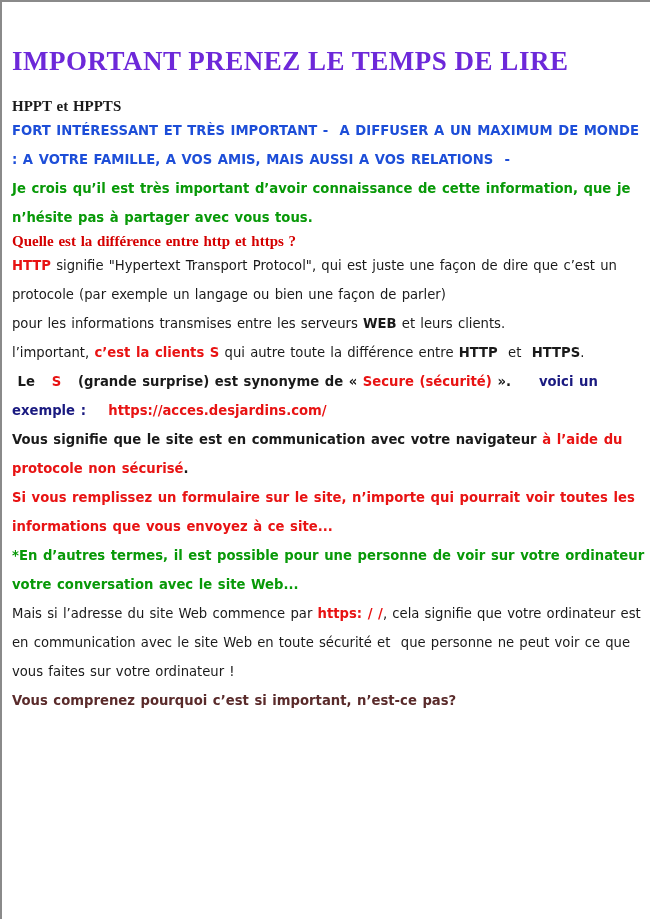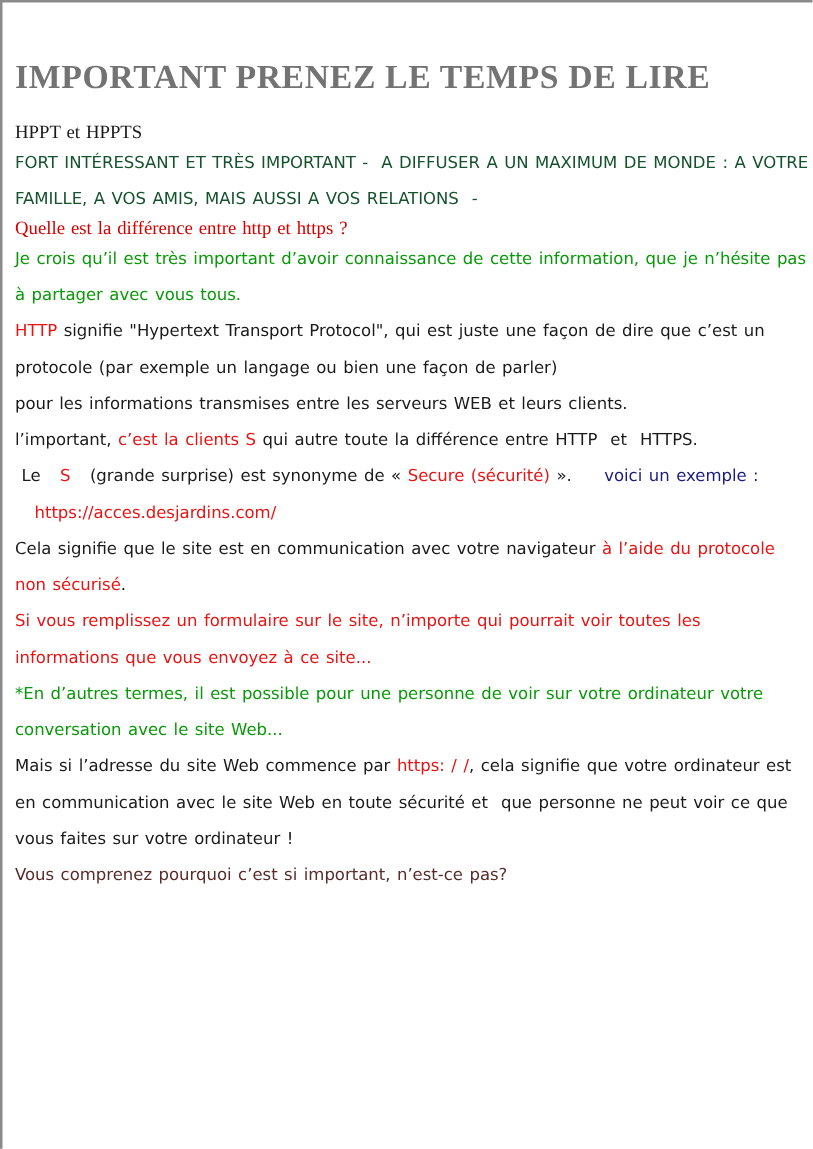--- a/index.html
+++ b/index.html
@@ -11,7 +11,7 @@
   }
   .page-title{
     font-family:"Liberation Serif",serif;font-weight:bold;
-    font-size:27px;color:#737373;margin:20px 0 20px 0;letter-spacing:.5px;
+    font-size:27px;color:#6d28d9;margin:20px 0 20px 0;letter-spacing:.5px;
   }
   p.para{margin:0;font-size:13.2px;line-height:29px;word-spacing:1px;}
   p.serif{font-family:"Liberation Serif",serif;font-size:15px;line-height:19px;}

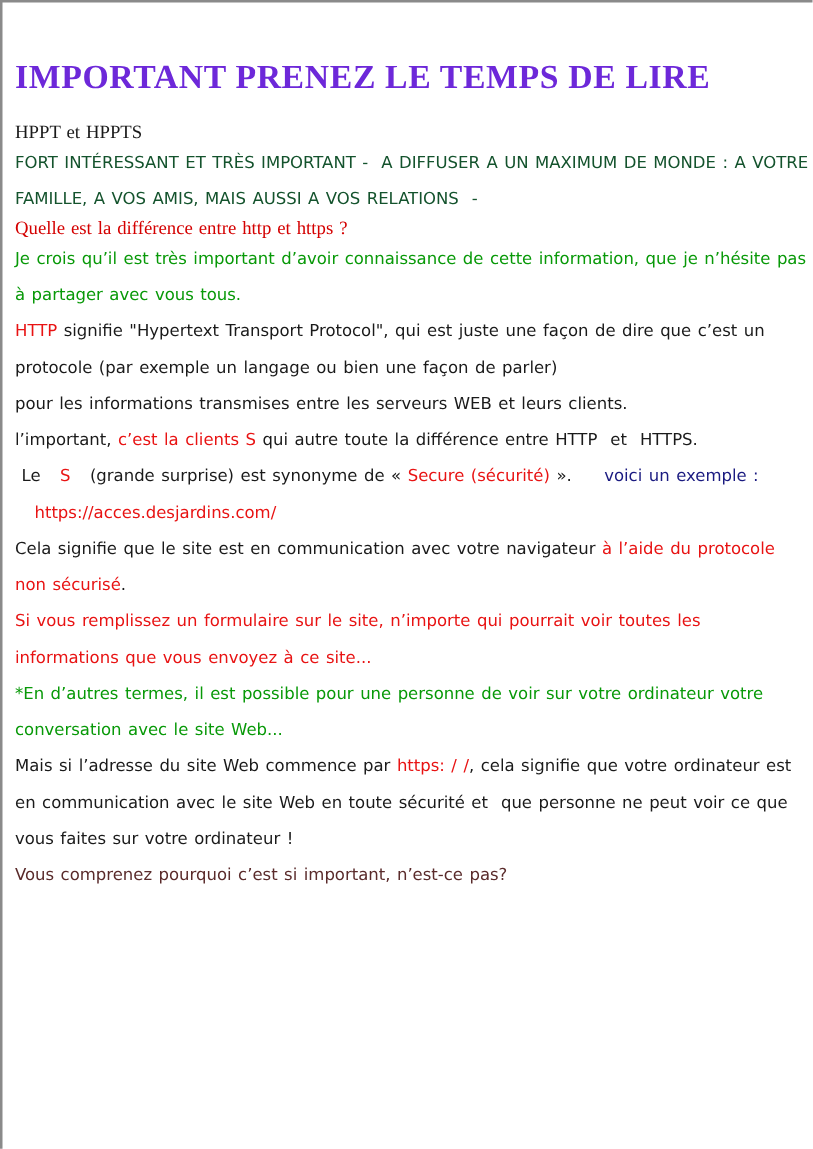--- a/index.html
+++ b/index.html
@@ -20,7 +20,7 @@
   .blue{color:#1e1ecd}.navy{color:#1a1a80}.maroon{color:#5a2b2b}
   .black{color:#1a1a1a}.serifred{color:#d40000}
   
-  .b{font-weight:normal}.n{font-weight:normal}.u{text-decoration:underline}
+  .b{font-weight:bold}.n{font-weight:normal}.u{text-decoration:underline}
   
   .sp0{margin-top:0}.sp-xs{margin-top:6px}.sp-sm{margin-top:12px}
   .sp-md{margin-top:18px}.sp-lg{margin-top:24px}.sp-xl{margin-top:34px}

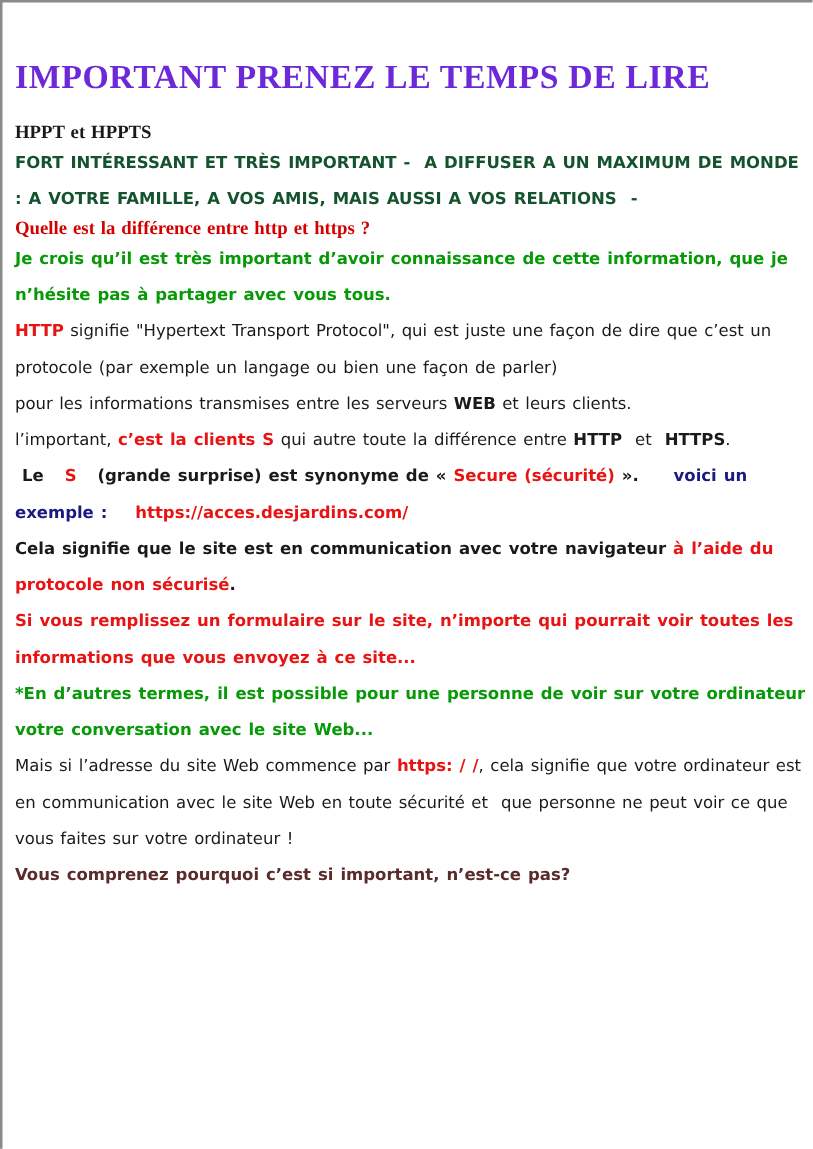--- a/index.html
+++ b/index.html
@@ -16,7 +16,7 @@
   p.para{margin:0;font-size:13.2px;line-height:29px;word-spacing:1px;}
   p.serif{font-family:"Liberation Serif",serif;font-size:15px;line-height:19px;}
   
-  .red{color:#e81313}.darkred{color:#14532d}.green{color:#089908}
+  .red{color:#e81313}.darkred{color:#1d4ed8}.green{color:#089908}
   .blue{color:#1e1ecd}.navy{color:#1a1a80}.maroon{color:#5a2b2b}
   .black{color:#1a1a1a}.serifred{color:#d40000}
   

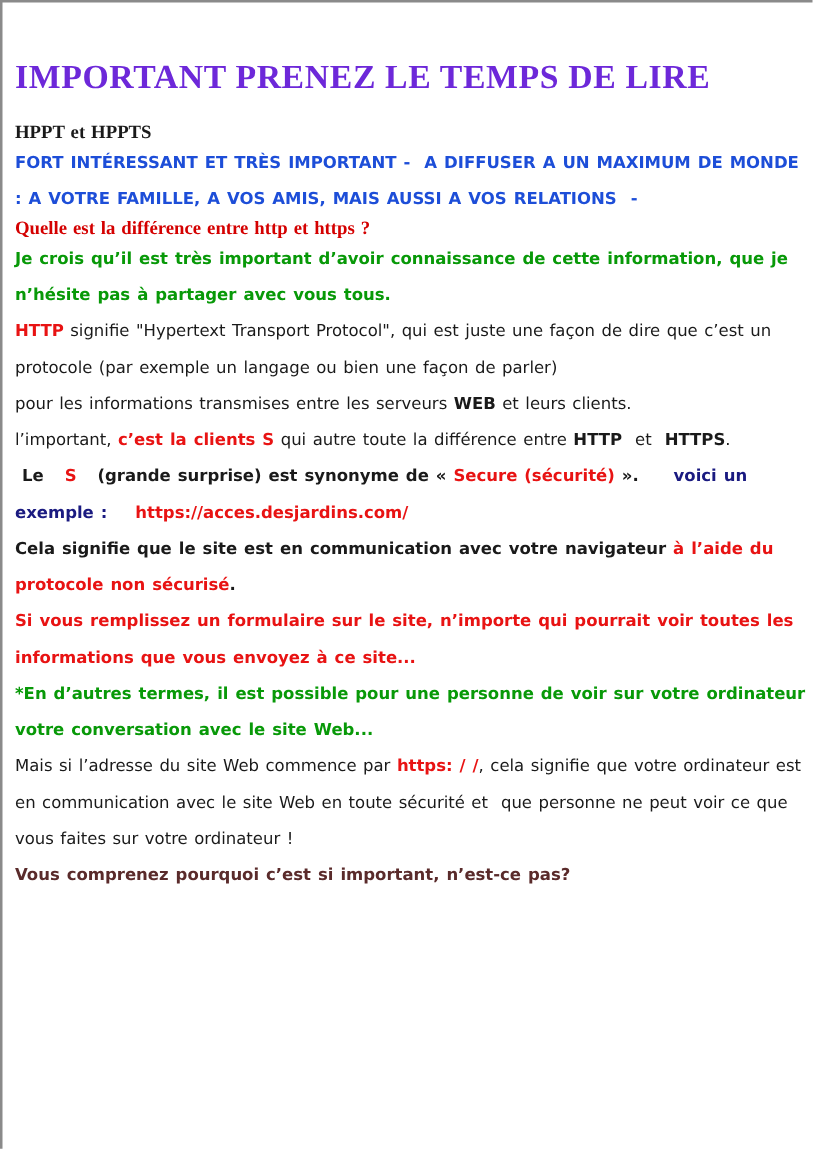--- a/index.html
+++ b/index.html
@@ -34,8 +34,8 @@
 <div id="doc-body">
     <p class="para serif sp0"><span class="seg black b">HPPT et HPPTS</span></p>
     <p class="para sp0"><span class="seg darkred b">FORT INTÉRESSANT ET TRÈS IMPORTANT - &nbsp;A DIFFUSER A UN MAXIMUM DE MONDE : A VOTRE FAMILLE, A VOS AMIS, MAIS AUSSI A VOS RELATIONS &nbsp;-</span></p>
+    <p class="para sp-lg"><span class="seg green b u">Je crois qu’il est très important d’avoir connaissance de cette information, que je n’hésite pas à partager avec vous tous.</span></p>
     <p class="para serif sp0"><span class="seg serifred b">Quelle est la différence entre </span><span class="seg serifred b u">http</span><span class="seg serifred b"> et </span><span class="seg serifred b u">https</span><span class="seg serifred b">&nbsp;?</span></p>
-    <p class="para sp-lg"><span class="seg green b u">Je crois qu’il est très important d’avoir connaissance de cette information, que je n’hésite pas à partager avec vous tous.</span></p>
     <p class="para sp-lg n"><span class="seg red b u">HTTP</span><span class="seg black n"> signifie "Hypertext Transport Protocol", qui est juste une façon de dire que c’est un protocole (par exemple un langage ou bien une façon de parler)</span><br><span class="seg black n">pour les informations transmises entre les serveurs </span><span class="seg black b">WEB</span><span class="seg black n"> et leurs clients.</span></p>
     <p class="para sp-xs n"><span class="seg black n">l’important, </span><span class="seg red b u">c’est la clients S</span><span class="seg black n"> qui autre toute la différence entre </span><span class="seg black b u">HTTP</span><span class="seg black n"> &nbsp;et &nbsp;</span><span class="seg black b u">HTTPS</span><span class="seg black n">.</span></p>
     <p class="para sp0"><span class="seg black b">&nbsp;Le &nbsp;&nbsp;</span><span class="seg red b u">S</span><span class="seg black b"> &nbsp;&nbsp;(grande surprise) est synonyme de «&nbsp;</span><span class="seg red b u">Secure (sécurité) </span><span class="seg black b">». &nbsp;&nbsp;&nbsp;&nbsp;</span><span class="seg navy b">voici un exemple :</span><span class="seg black b"> &nbsp;&nbsp;&nbsp;</span><span class="seg red b u">https://acces.desjardins.com/</span></p>

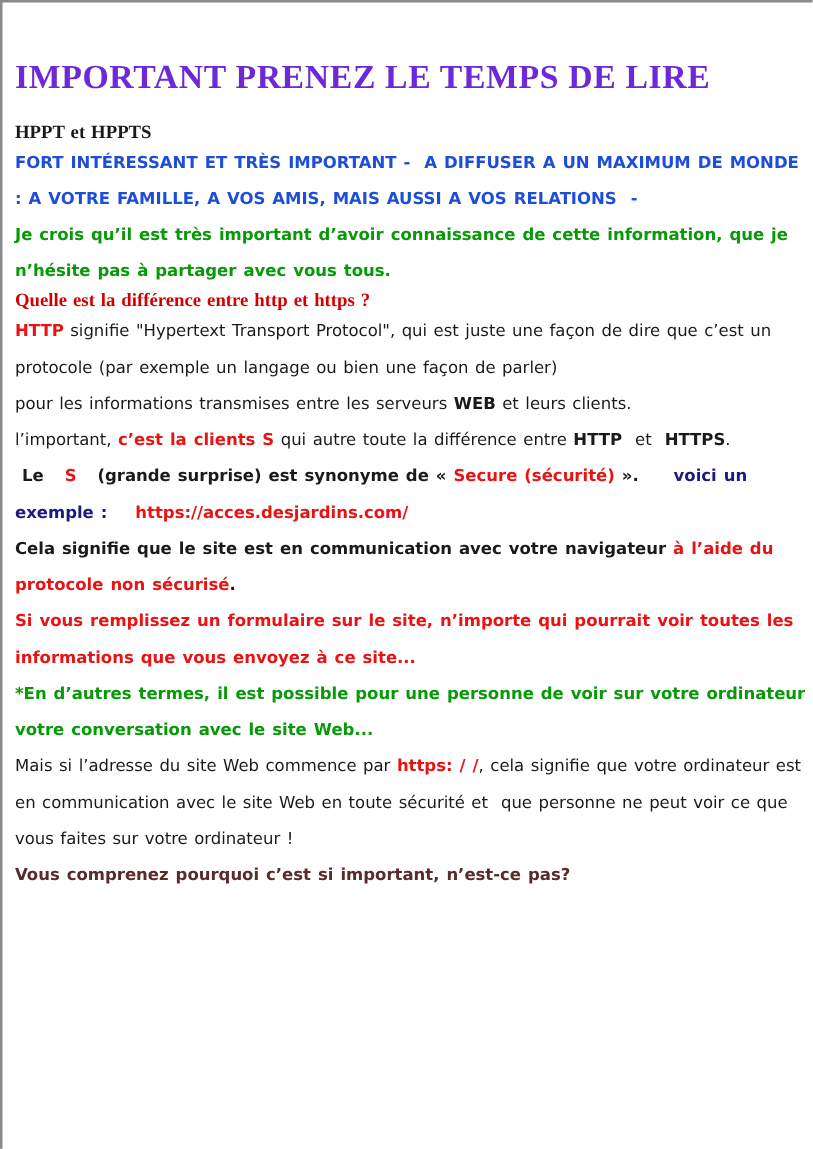--- a/index.html
+++ b/index.html
@@ -39,7 +39,7 @@
     <p class="para sp-lg n"><span class="seg red b u">HTTP</span><span class="seg black n"> signifie "Hypertext Transport Protocol", qui est juste une façon de dire que c’est un protocole (par exemple un langage ou bien une façon de parler)</span><br><span class="seg black n">pour les informations transmises entre les serveurs </span><span class="seg black b">WEB</span><span class="seg black n"> et leurs clients.</span></p>
     <p class="para sp-xs n"><span class="seg black n">l’important, </span><span class="seg red b u">c’est la clients S</span><span class="seg black n"> qui autre toute la différence entre </span><span class="seg black b u">HTTP</span><span class="seg black n"> &nbsp;et &nbsp;</span><span class="seg black b u">HTTPS</span><span class="seg black n">.</span></p>
     <p class="para sp0"><span class="seg black b">&nbsp;Le &nbsp;&nbsp;</span><span class="seg red b u">S</span><span class="seg black b"> &nbsp;&nbsp;(grande surprise) est synonyme de «&nbsp;</span><span class="seg red b u">Secure (sécurité) </span><span class="seg black b">». &nbsp;&nbsp;&nbsp;&nbsp;</span><span class="seg navy b">voici un exemple :</span><span class="seg black b"> &nbsp;&nbsp;&nbsp;</span><span class="seg red b u">https://acces.desjardins.com/</span></p>
-    <p class="para sp-sm"><span class="seg black b">Cela signifie que le site </span><span class="seg black b u">est en communication avec votre navigateur</span><span class="seg black b"> </span><span class="seg red b u">à l’aide du protocole non sécurisé</span><span class="seg black b">.</span></p>
+    <p class="para sp-sm"><span class="seg black b">Vous signifie que le site </span><span class="seg black b u">est en communication avec votre navigateur</span><span class="seg black b"> </span><span class="seg red b u">à l’aide du protocole non sécurisé</span><span class="seg black b">.</span></p>
     <p class="para sp0"><span class="seg red b">Si vous remplissez un formulaire sur le site, n’importe qui pourrait voir toutes les informations que vous envoyez à ce site...</span></p>
     <p class="para sp-xs"><span class="seg green b">*En d’autres termes, il est possible pour une personne de voir sur votre ordinateur votre conversation avec le site Web...</span></p>
     <p class="para sp-sm n"><span class="seg black n">Mais si l’adresse du site Web commence par </span><span class="seg red b u">https: / /</span><span class="seg black n">, </span><span class="seg black n u">cela signifie que votre ordinateur est en communication avec le site Web en toute sécurité et &nbsp;que personne ne peut voir ce que vous faites sur votre ordinateur</span><span class="seg black n"> !</span></p>

